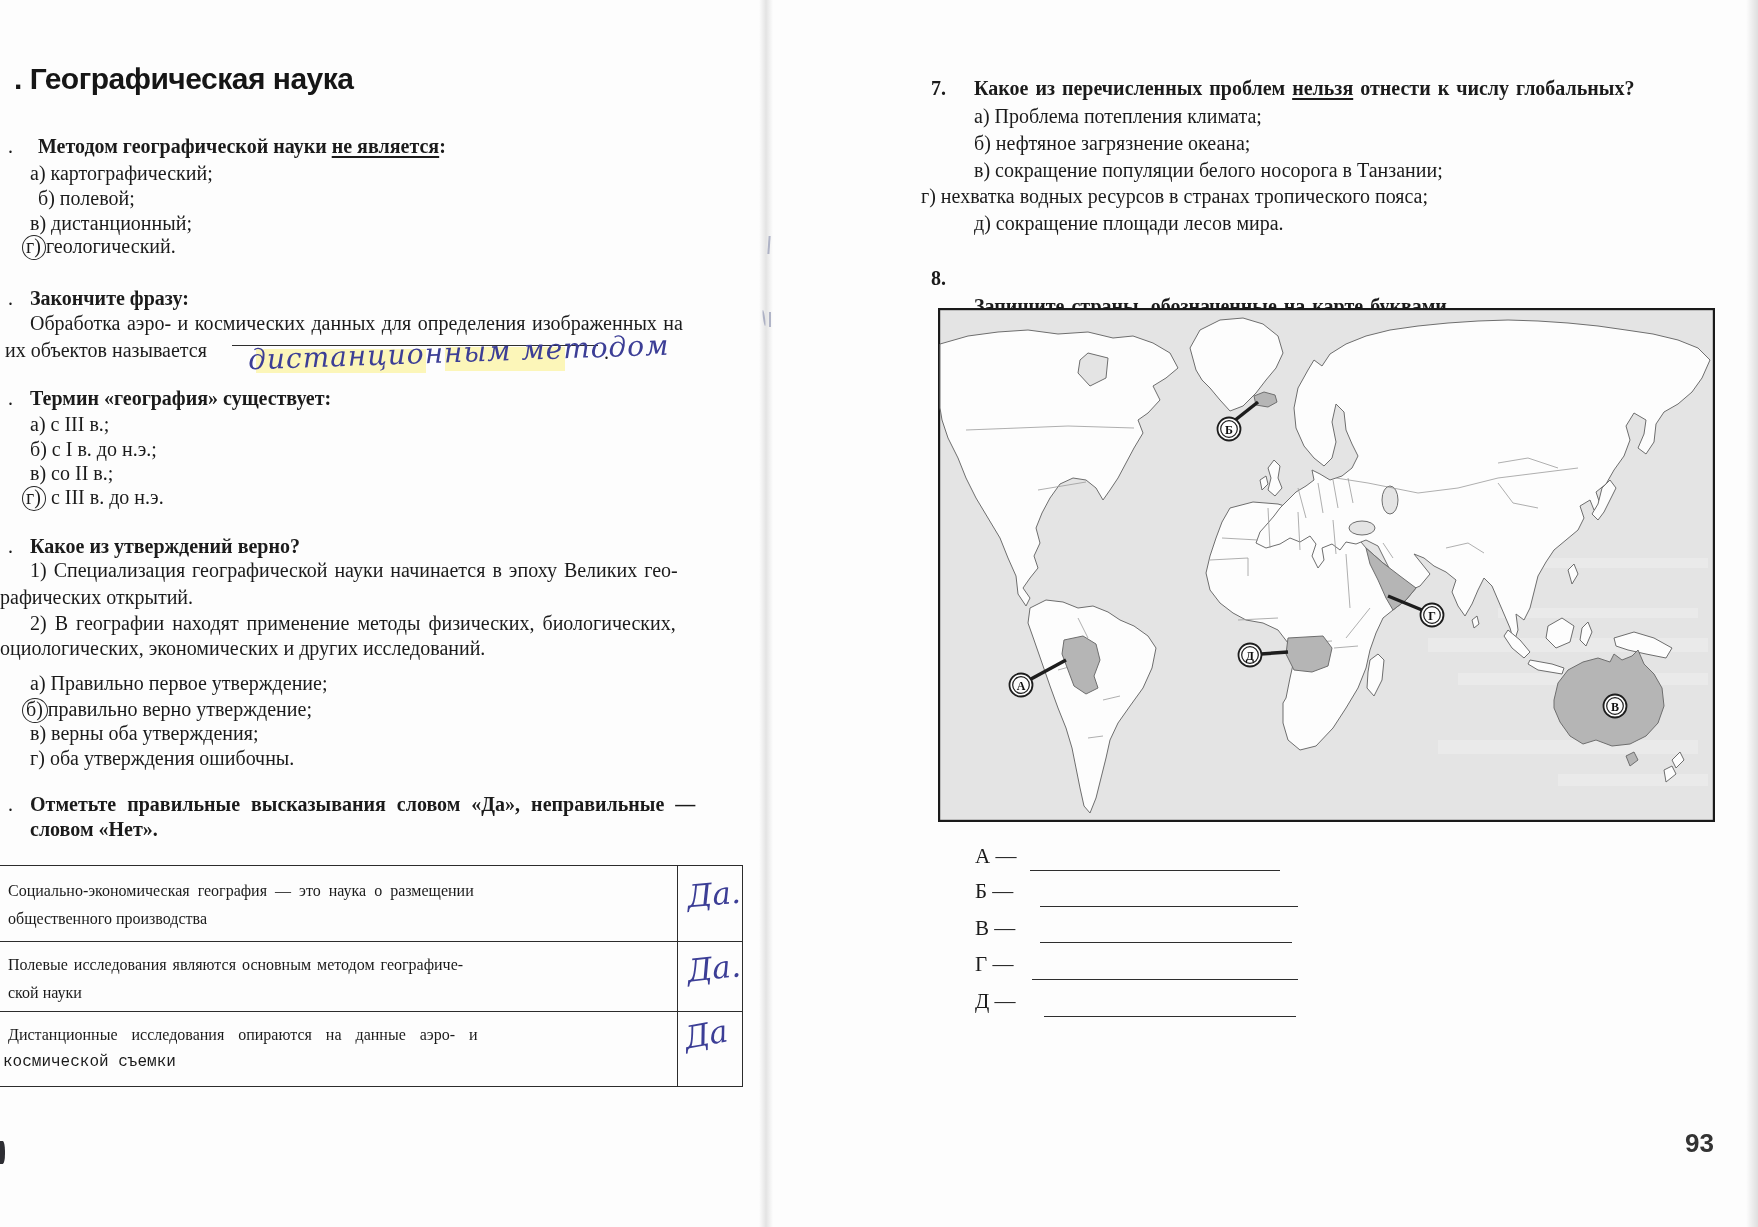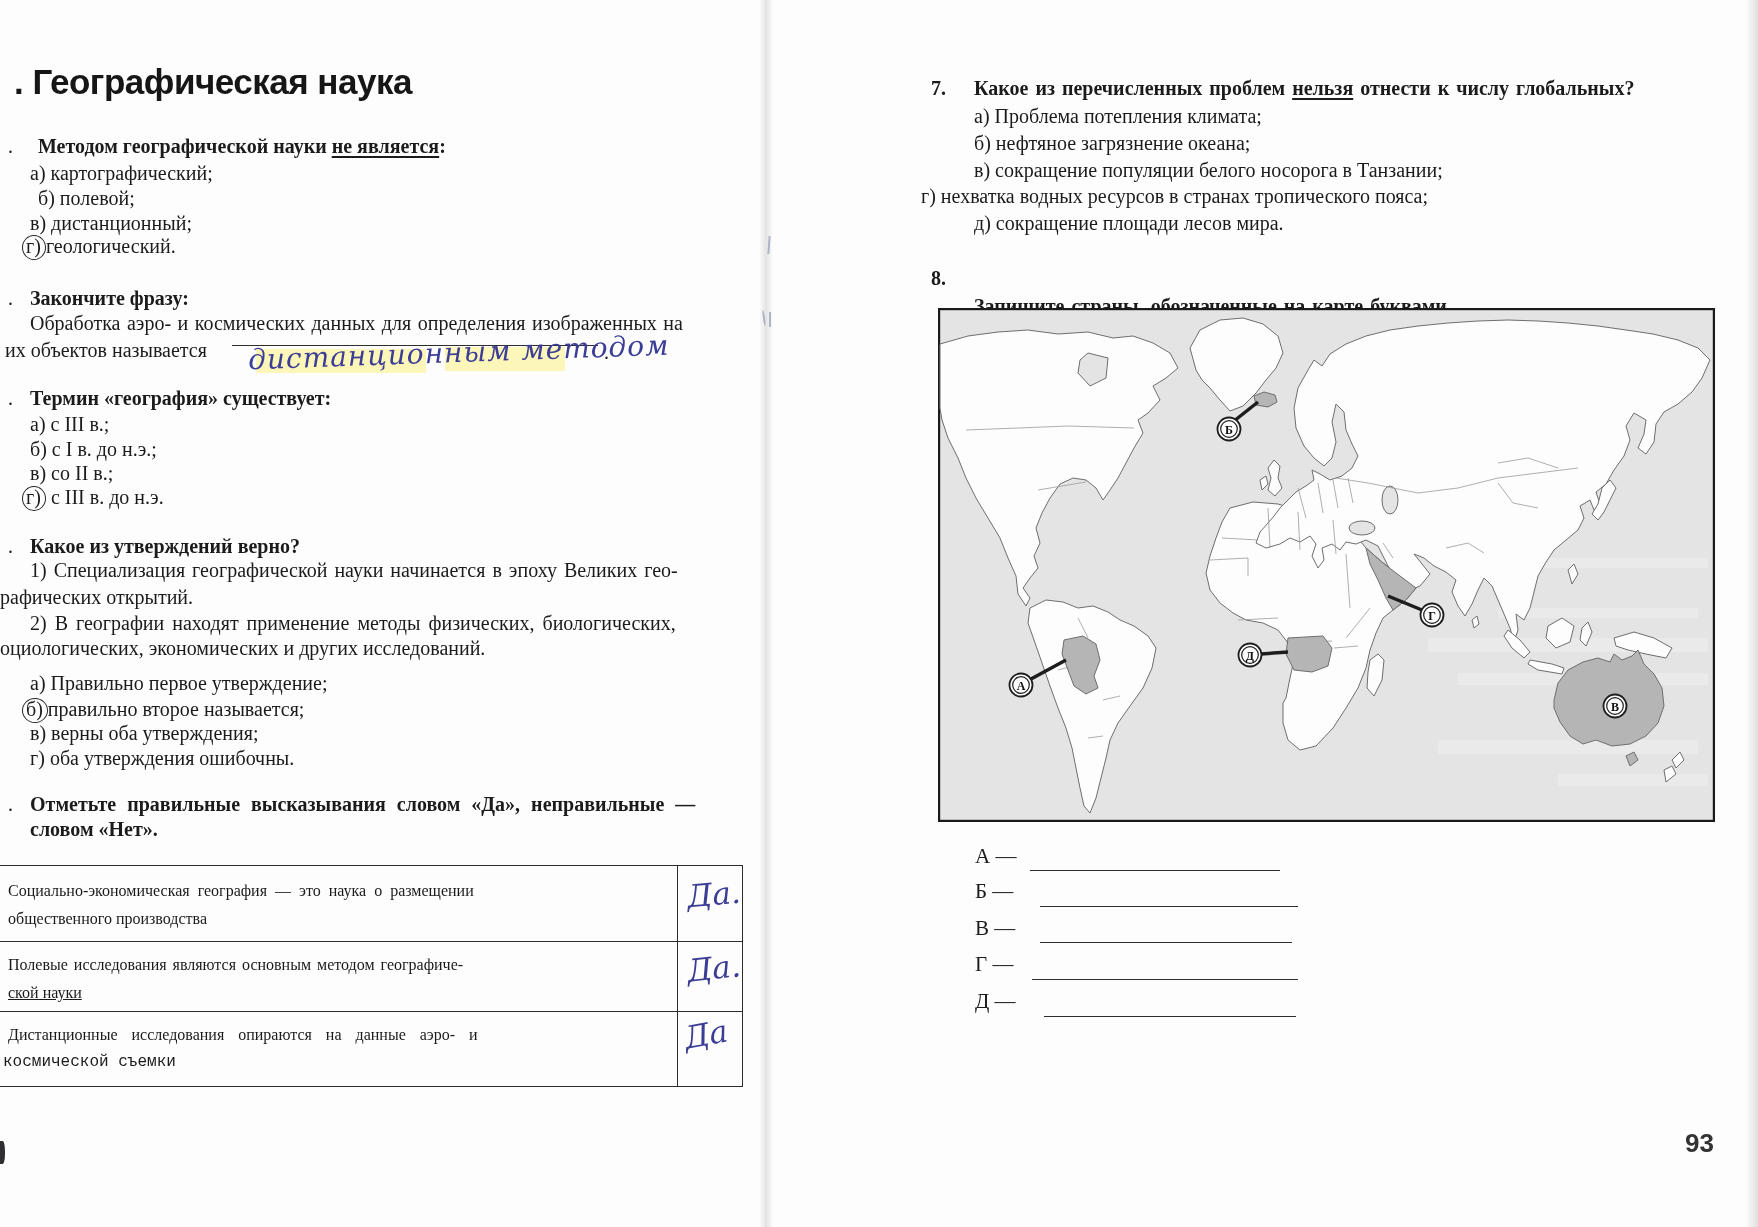--- a/index.html
+++ b/index.html
@@ -9,7 +9,7 @@
   .b{font-weight:bold;}
   .us{text-decoration:underline;text-underline-offset:3px;}
   .title{position:absolute;font-family:"Liberation Sans",sans-serif;font-weight:bold;
-         font-size:35px;color:#161616;letter-spacing:-0.5px;}
+         font-size:30px;color:#161616;letter-spacing:-0.5px;}
   .circ{display:inline-block;border:1.7px solid #262626;border-radius:50%;
         padding:0 4px 2px 3px;margin:-3px 0 -3px -8px;line-height:21px;}
   .hw{position:absolute;font-family:"DejaVu Serif",serif;font-style:italic;color:#3c3e96;

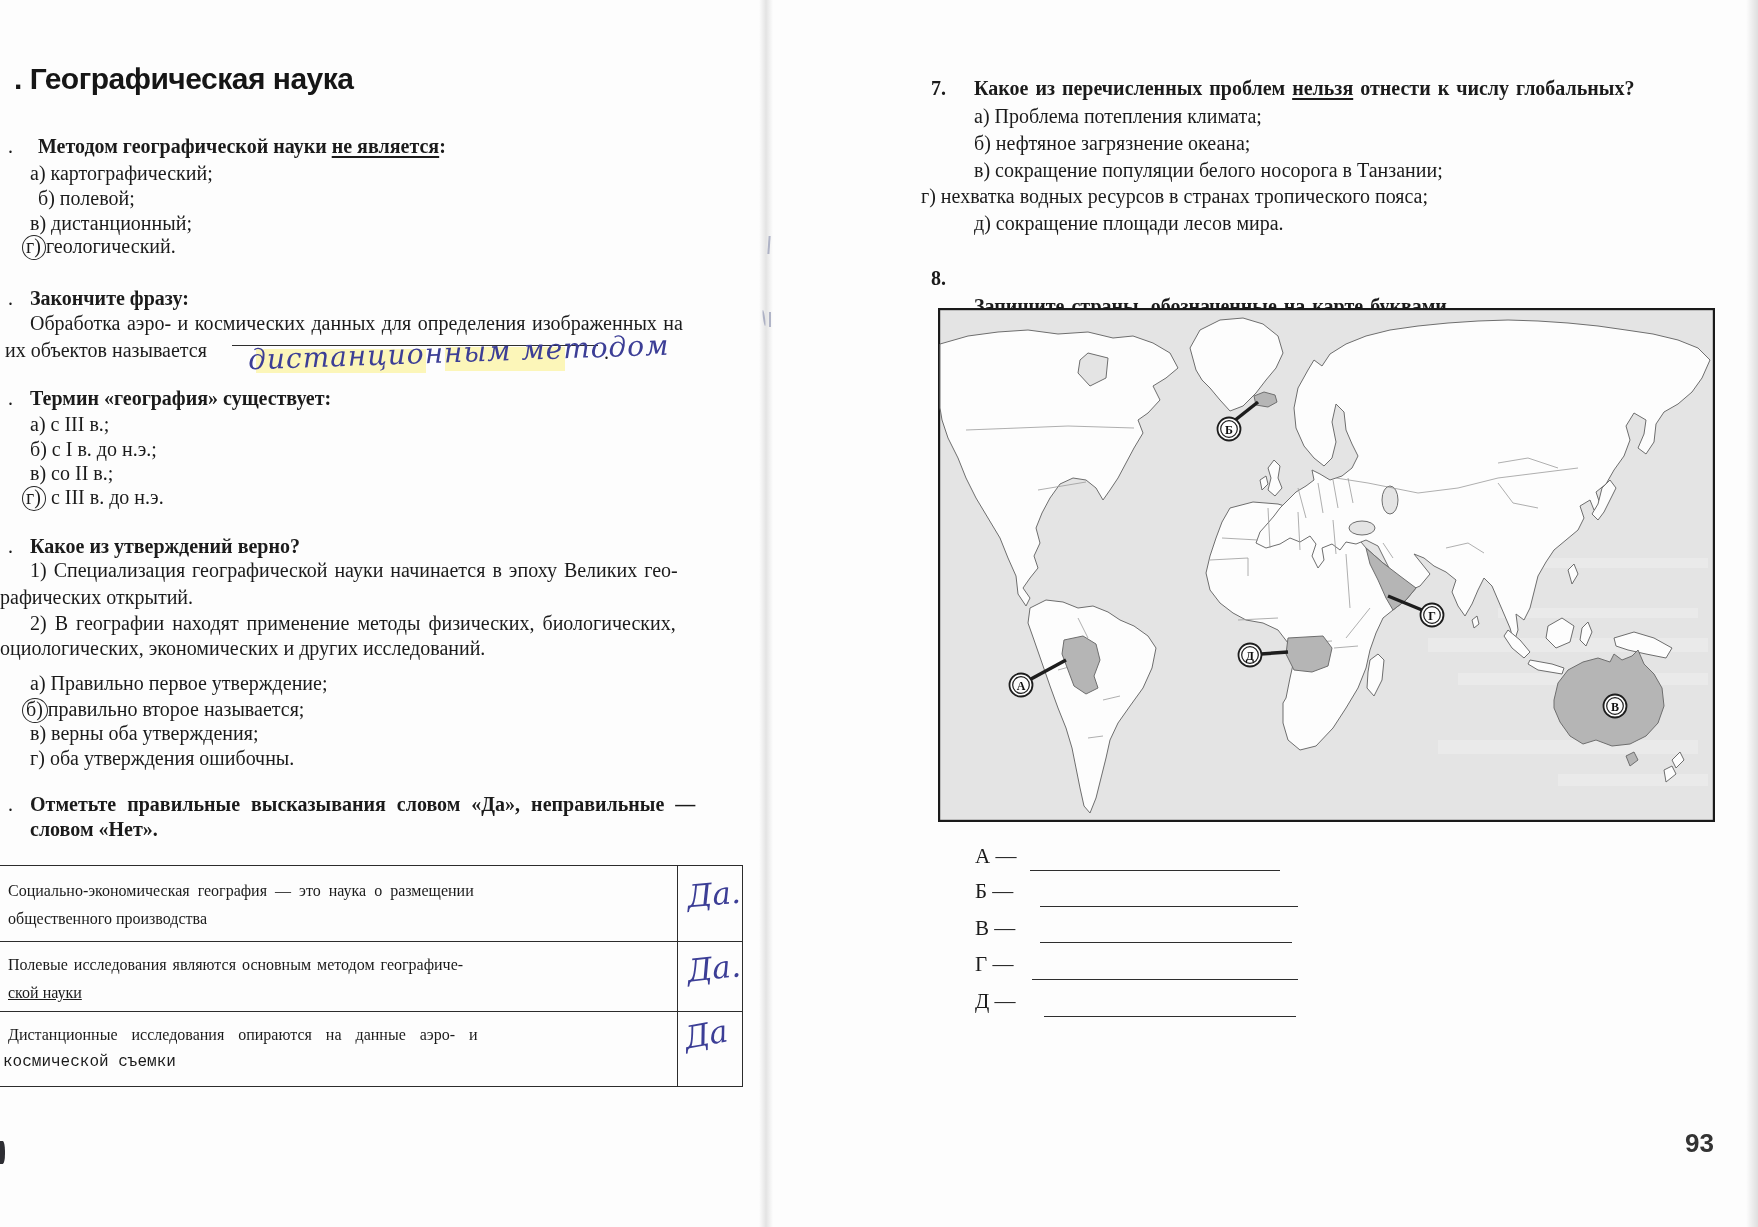--- a/index.html
+++ b/index.html
@@ -72,7 +72,7 @@
   <div class="t" style="left:30px;top:611px;word-spacing:3px;">2) В географии находят применение методы физических, биологических,</div>
   <div class="t" style="left:0px;top:636px;">оциологических, экономических и других исследований.</div>
   <div class="t" style="left:30px;top:671px;"><span>а)</span><span> Правильно первое утверждение;</span></div>
-  <div class="t" style="left:30px;top:697px;"><span class="circ">б)</span><span>правильно второе называется;</span></div>
+  <div class="t" style="left:30px;top:697px;"><span class="circ">б)</span><span>правильно верно утверждение;</span></div>
   <div class="t" style="left:30px;top:721px;"><span>в)</span><span> верны оба утверждения;</span></div>
   <div class="t" style="left:30px;top:746px;"><span>г)</span><span> оба утверждения ошибочны.</span></div>
 

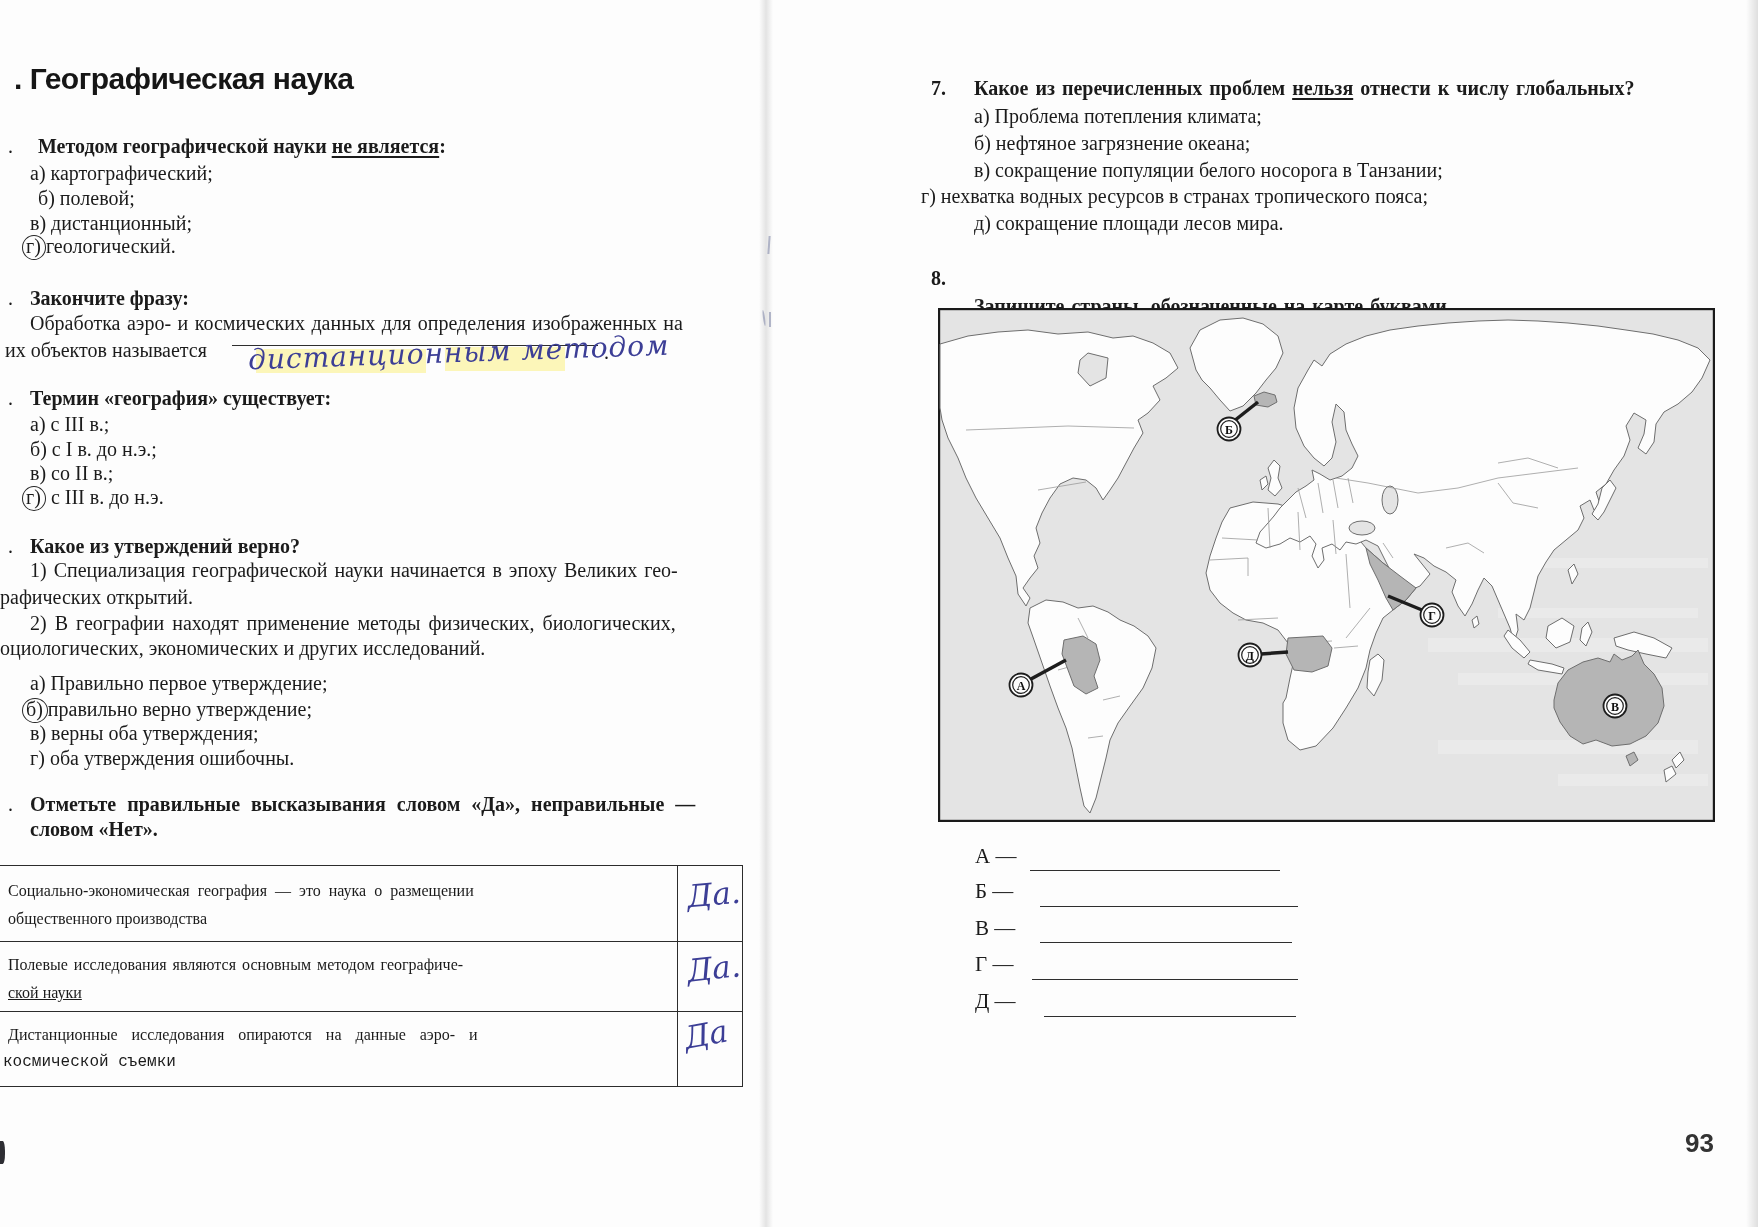--- a/index.html
+++ b/index.html
@@ -87,7 +87,7 @@
     <div class="cell" style="left:8px;top:12px;word-spacing:4px;">Социально-экономическая география — это наука о размещении</div>
     <div class="cell" style="left:8px;top:40px;">общественного производства</div>
     <div class="cell" style="left:8px;top:86px;word-spacing:2px;">Полевые исследования являются основным методом географиче-</div>
-    <div class="cell" style="left:8px;top:114px;text-decoration:underline;">ской науки</div>
+    <div class="cell" style="left:8px;top:114px;">ской науки</div>
     <div class="cell" style="left:8px;top:156px;word-spacing:10px;">Дистанционные исследования опираются на данные аэро- и</div>
     <div class="cell" style="left:3px;top:184px;font-family:Liberation Mono, monospace;">космической съемки</div>
     <div class="hw" style="left:687px;top:10px;font-size:31px;transform:rotate(-5deg);">Да.</div>

